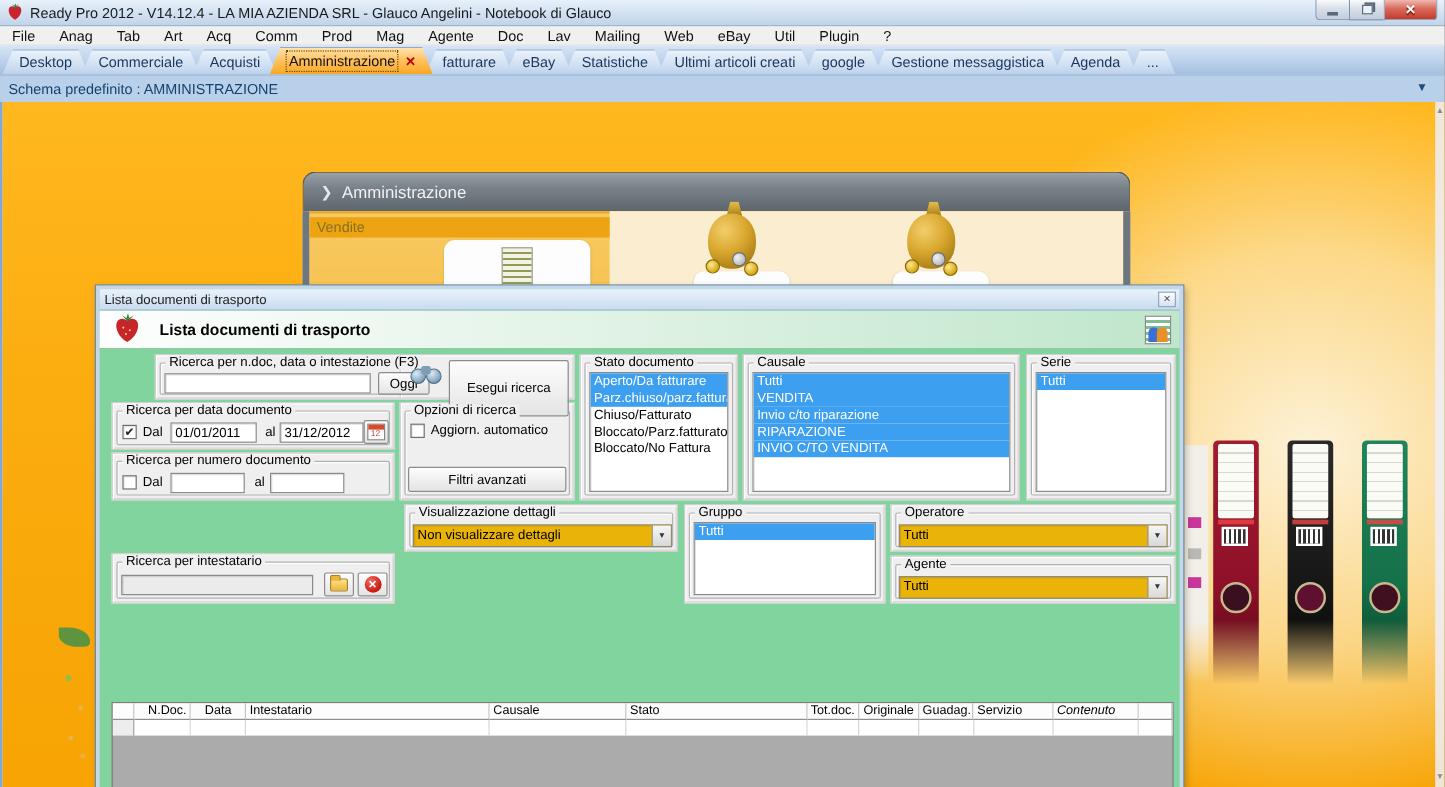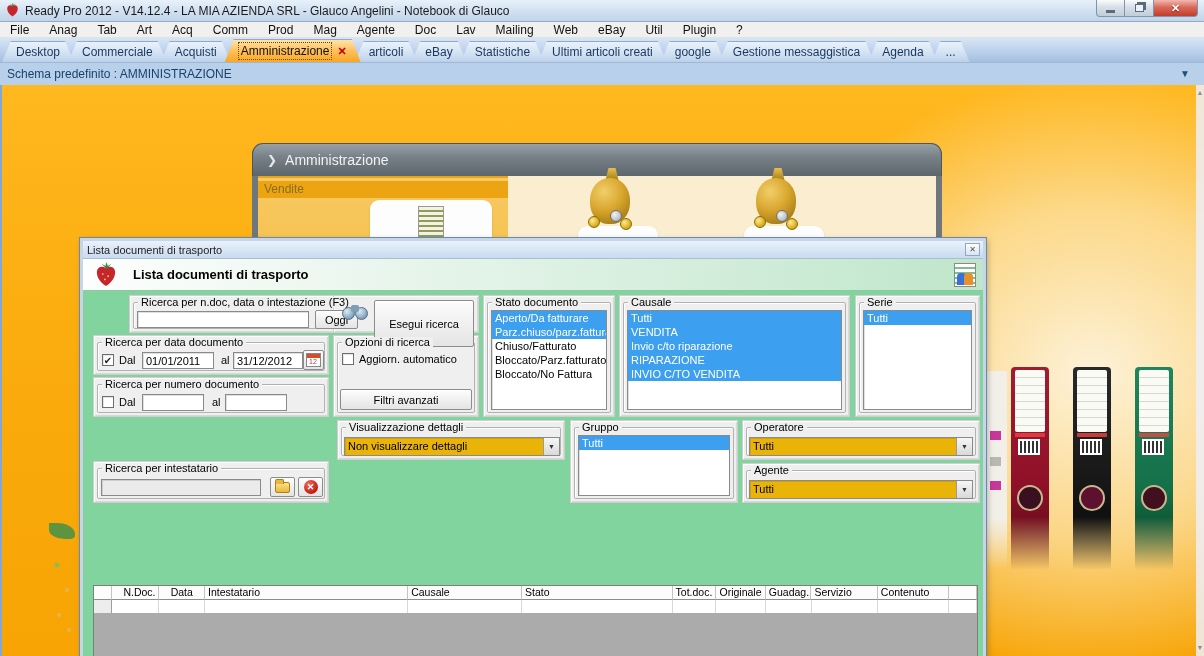--- a/index.html
+++ b/index.html
@@ -252,7 +252,7 @@
         <span class="tab-close">✕</span>
       </div>
       <div class="tab">
-        <span class="tab-label">articoli</span>
+        <span class="tab-label">fatturare</span>
       </div>
       <div class="tab">
         <span class="tab-label">eBay</span>

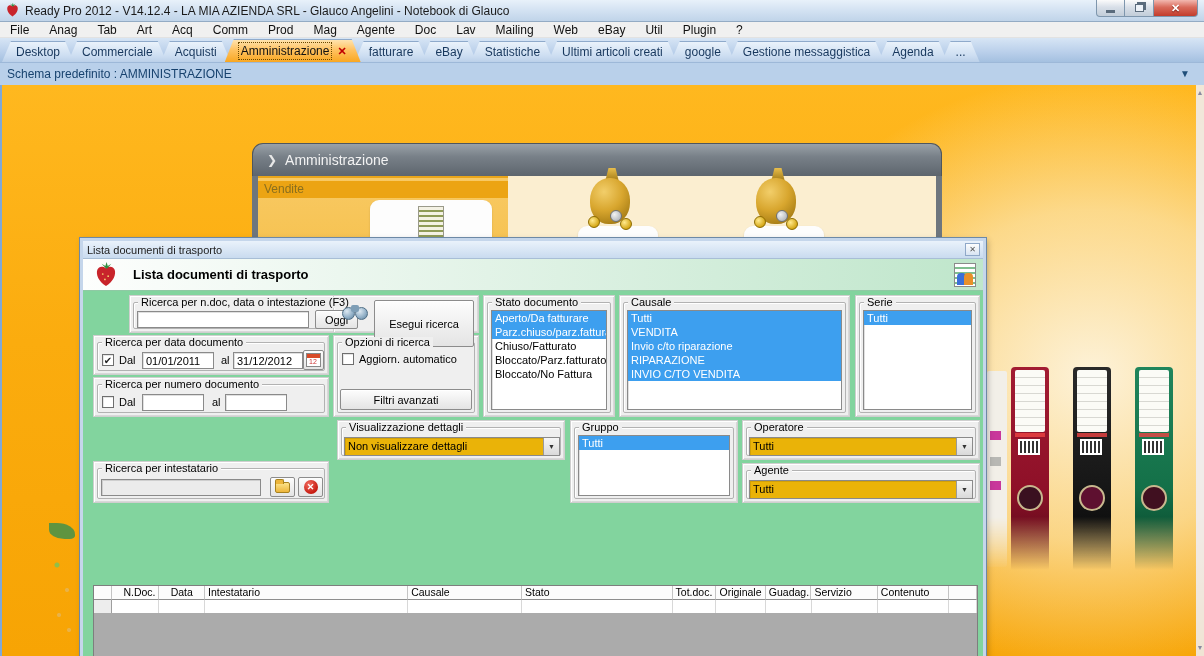--- a/index.html
+++ b/index.html
@@ -510,7 +510,7 @@
             <div class="th al-c" style="width: 50px;">Originale</div>
             <div class="th " style="width: 46px;">Guadag...</div>
             <div class="th " style="width: 67px;">Servizio</div>
-            <div class="th " style="width: 72px;">Contenuto</div>
+            <div class="th " style="width: 72px; font-style: italic;">Contenuto</div>
             <div class="th " style="width: 28px;"></div>
           </div>
         <div class="trow" id="trow0">

